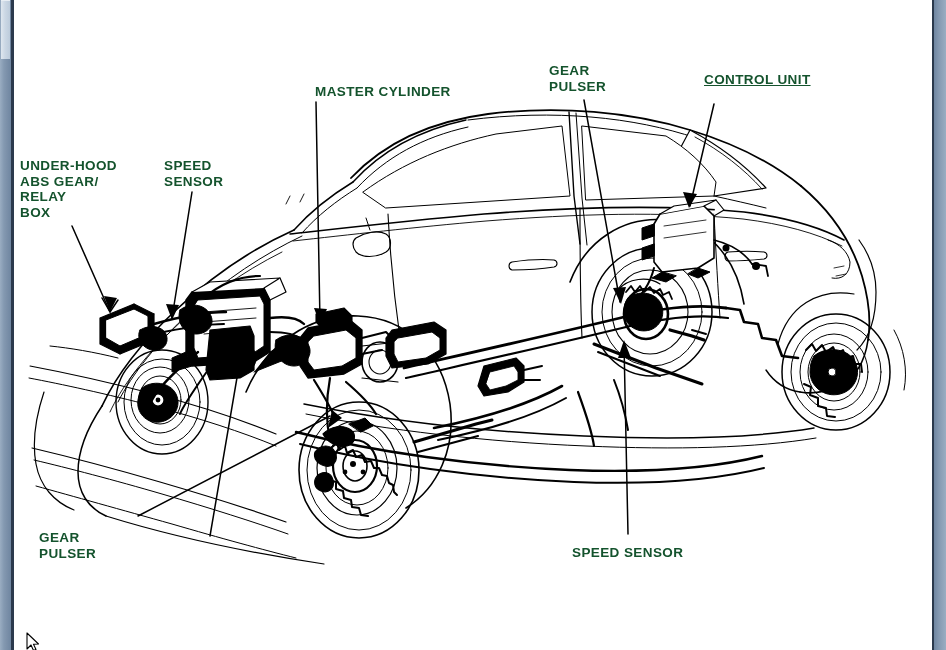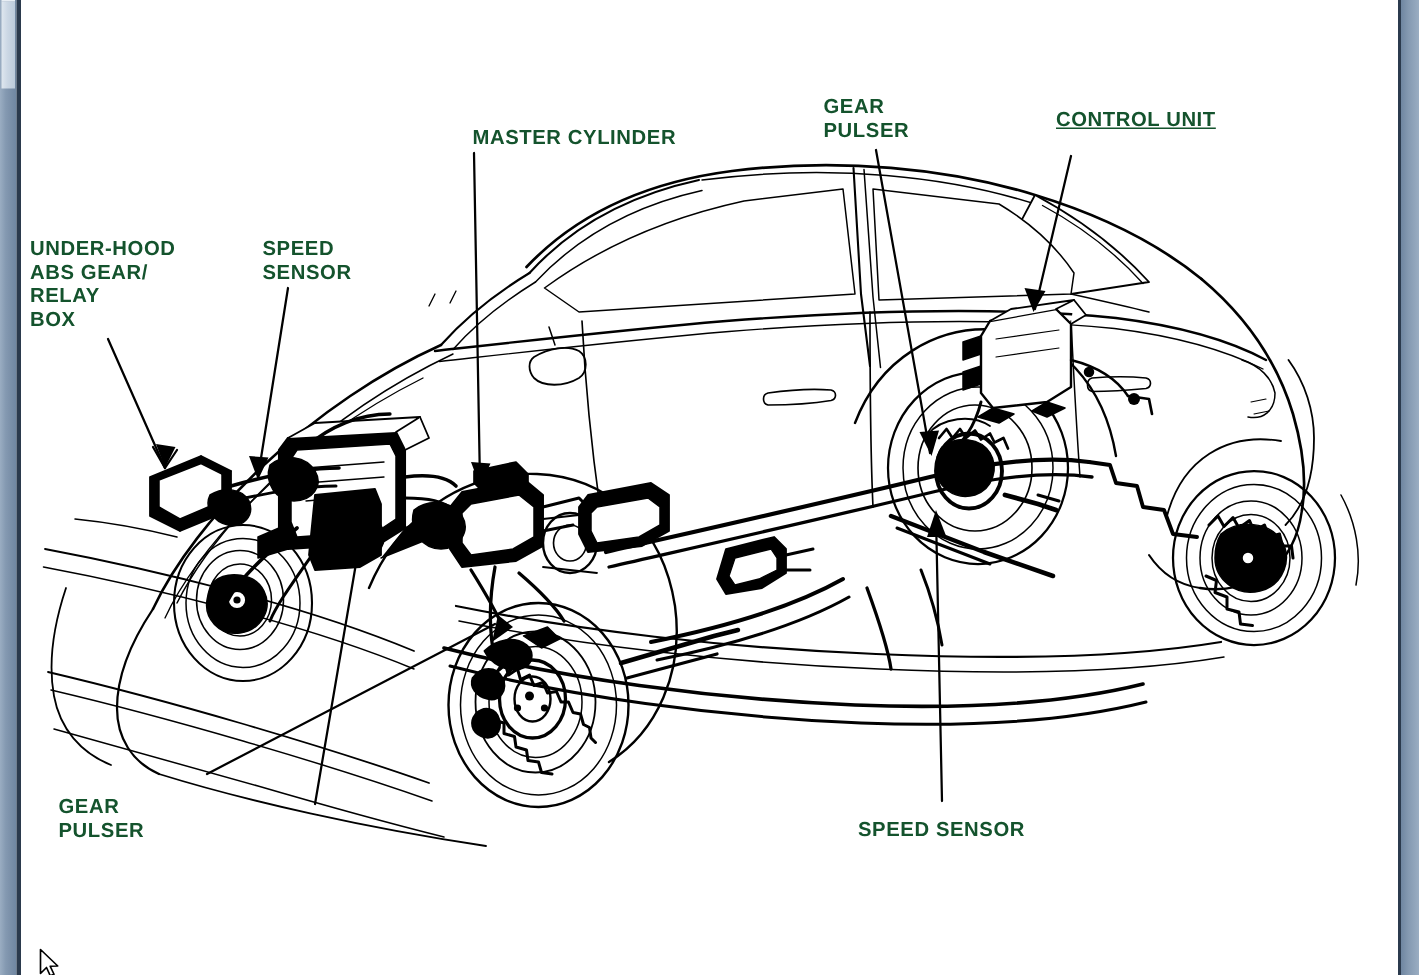--- a/index.html
+++ b/index.html
@@ -413,7 +413,7 @@
 RELAY
 BOX</div>
 
-    <div class="callout" style="left:161px; top:158px;">SPEED
+    <div class="callout" style="left:150px; top:158px;">SPEED
 SENSOR</div>
 
     <div class="callout" style="left:270px; top:84px;margin-left:31px;">MASTER CYLINDER</div>

